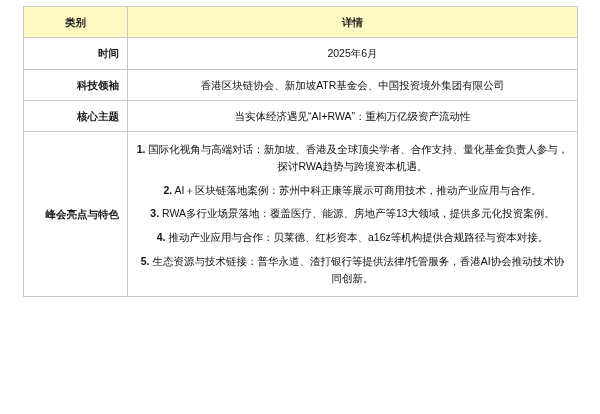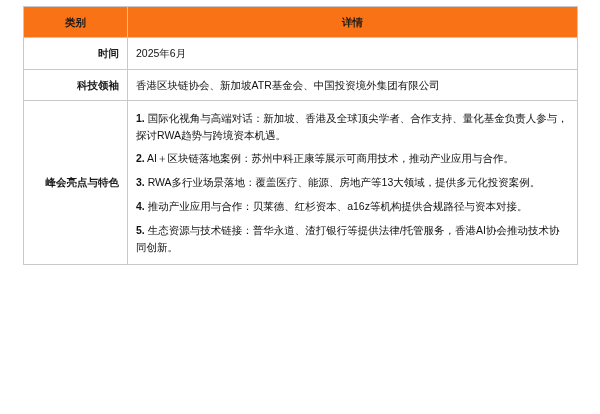--- a/index.html
+++ b/index.html
@@ -38,7 +38,7 @@
     text-align: center;
     font-size: 11.5px;
     padding: 9px 6px;
-    background: #f97316;
+    background: #fef9c3;
   }
   col.c1 { width: 104px; }
   col.c2 { width: 450px; }

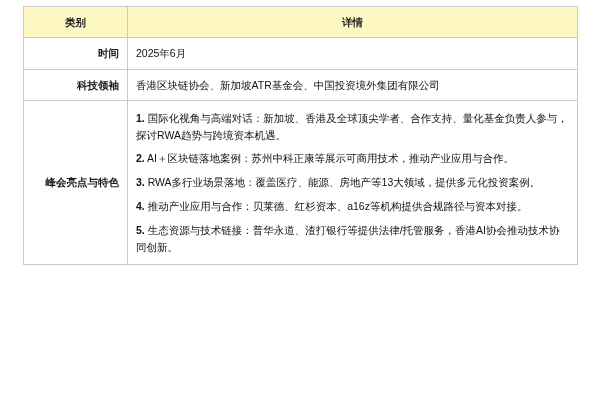--- a/index.html
+++ b/index.html
@@ -50,7 +50,7 @@
     white-space: nowrap;
   }
   td.value-cell {
-    text-align: left;
+    text-align: center;
     font-size: 10.5px;
     color: #111111;
   }

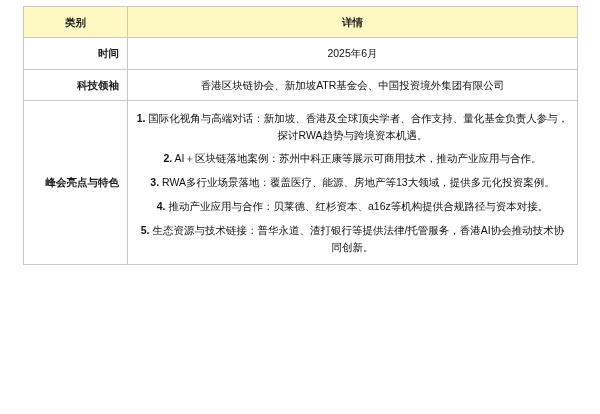--- a/index.html
+++ b/index.html
@@ -101,6 +101,10 @@
         <td class="value-cell">香港区块链协会、新加坡ATR基金会、中国投资境外集团有限公司</td>
       </tr>
       <tr>
+        <td class="label-cell">核心主题</td>
+        <td class="value-cell">当实体经济遇见“AI+RWA”：重构万亿级资产流动性</td>
+      </tr>
+      <tr>
         <td class="label-cell">峰会亮点与特色</td>
         <td class="value-cell tall">
           <ul class="hl-list">

